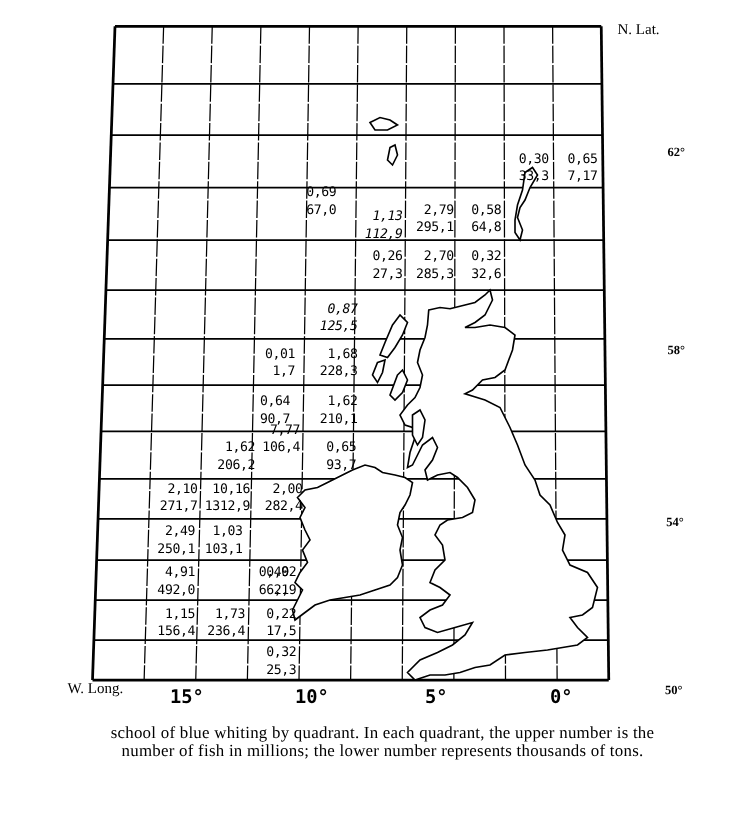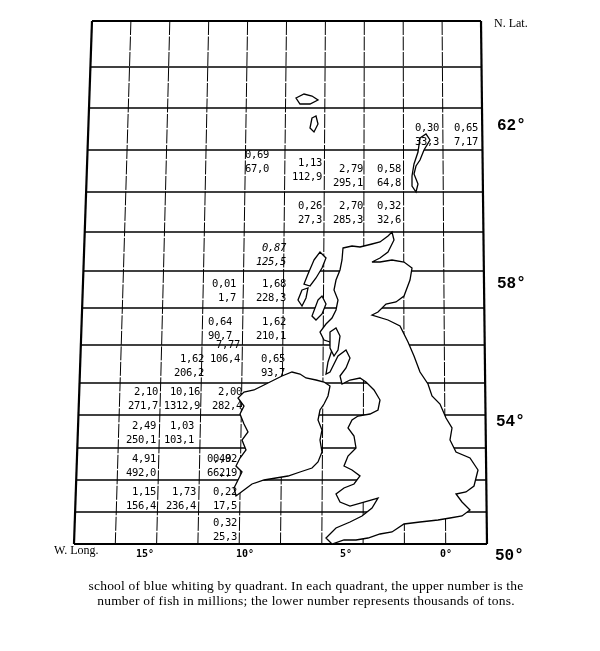--- a/index.html
+++ b/index.html
@@ -8,7 +8,7 @@
   .cell{position:absolute;font-family:"DejaVu Sans Mono",monospace;font-size:10.5px;line-height:14px;text-align:right;letter-spacing:-0.3px;}
   .cell span{display:block;}
   .axis{position:absolute;font-family:"Liberation Serif",serif;font-size:12px;}
-  .lat{position:absolute;font-family:Liberation Mono, monospace;font-size:16px;font-weight:bold;}
+  .lat{position:absolute;font-family:Liberation Serif, serif;font-size:10px;font-weight:bold;margin-left:37px;}
   .lon{position:absolute;font-family:"DejaVu Sans Mono",monospace;font-size:10px;font-weight:bold;}
   #caption{position:absolute;left:20px;top:578px;width:572px;font-family:"Liberation Serif",serif;font-size:13.5px;line-height:15px;text-align:center;letter-spacing:0.2px;}
 </style>

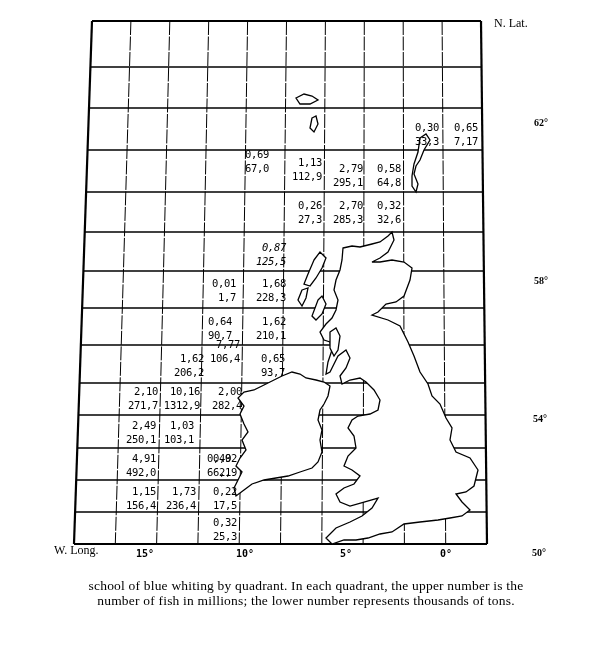--- a/index.html
+++ b/index.html
@@ -88,7 +88,7 @@
       <span>0,69</span>
       <span>67,0</span>
     </div>
-    <div class="cell" style="left: 284px; top: 155px; width: 38px;">
+    <div class="cell" style="left: 284px; top: 166px; width: 38px; font-style: italic;">
       <span>1,13</span>
       <span>112,9</span>
     </div>

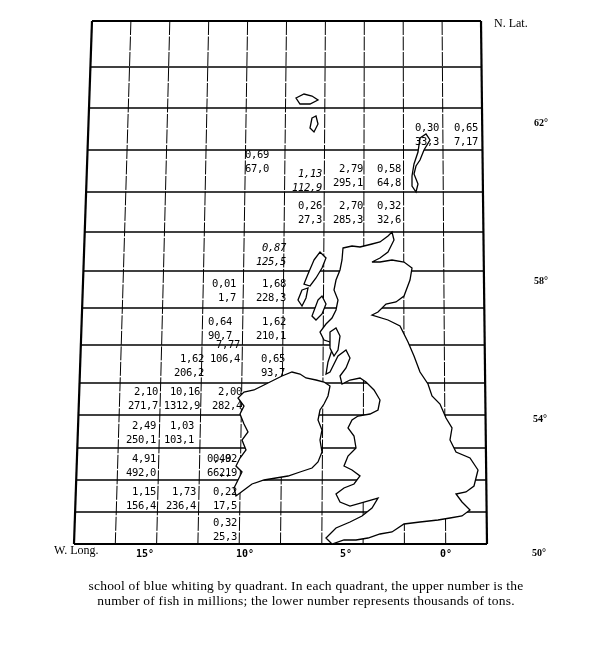--- a/index.html
+++ b/index.html
@@ -9,7 +9,7 @@
   .cell span{display:block;}
   .axis{position:absolute;font-family:"Liberation Serif",serif;font-size:12px;}
   .lat{position:absolute;font-family:Liberation Serif, serif;font-size:10px;font-weight:bold;margin-left:37px;}
-  .lon{position:absolute;font-family:"DejaVu Sans Mono",monospace;font-size:10px;font-weight:bold;}
+  .lon{position:absolute;font-family:"DejaVu Sans Mono",monospace;font-size:15px;font-weight:bold;}
   #caption{position:absolute;left:20px;top:578px;width:572px;font-family:"Liberation Serif",serif;font-size:13.5px;line-height:15px;text-align:center;letter-spacing:0.2px;}
 </style>
 </head>

